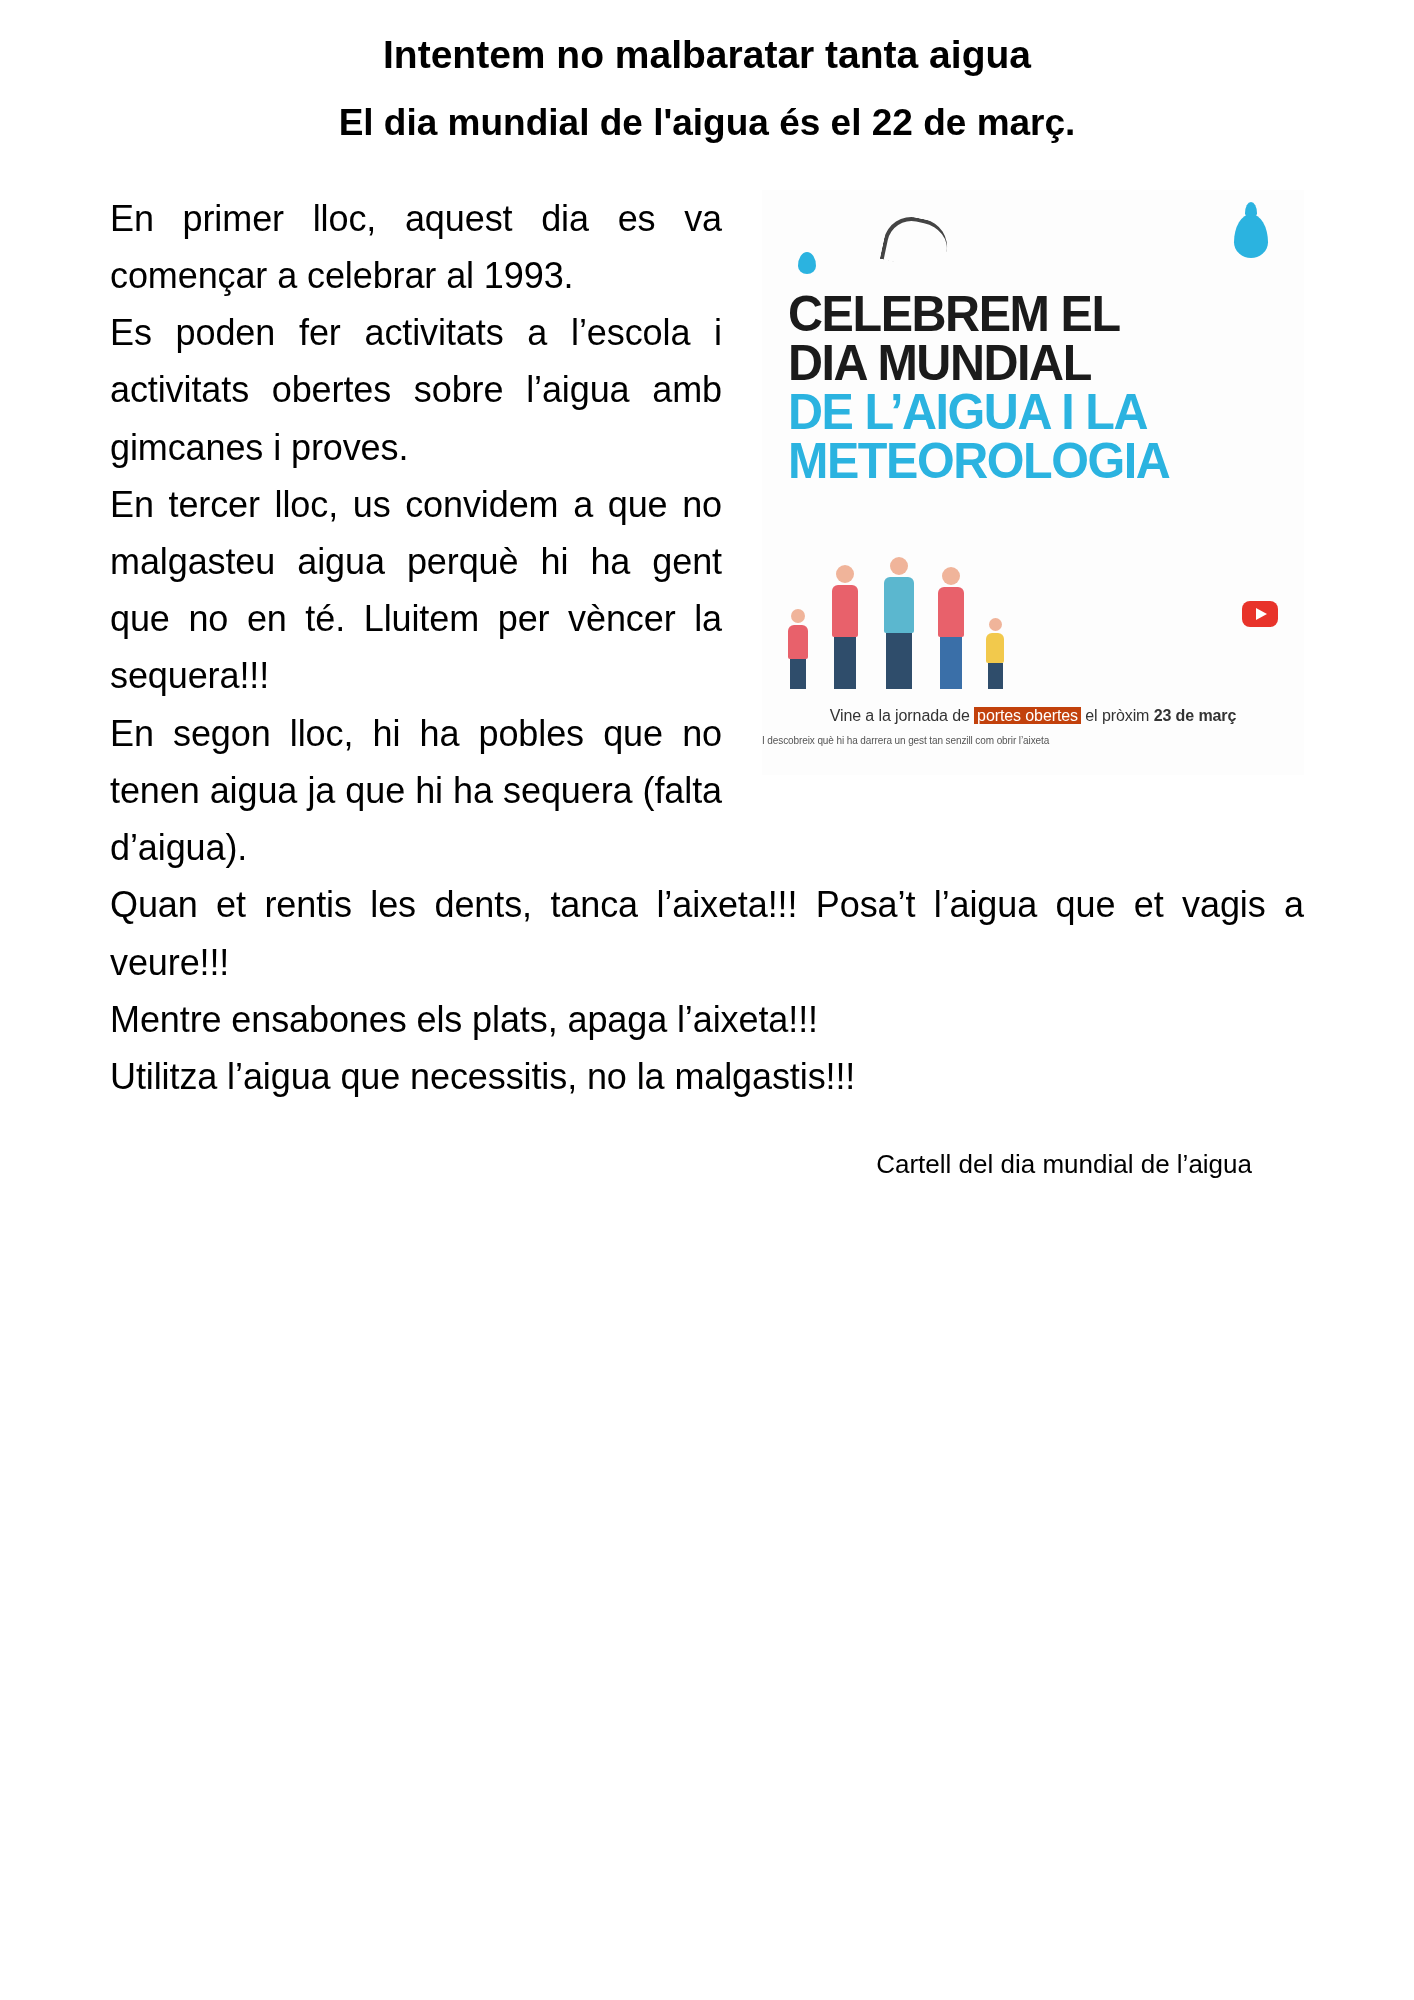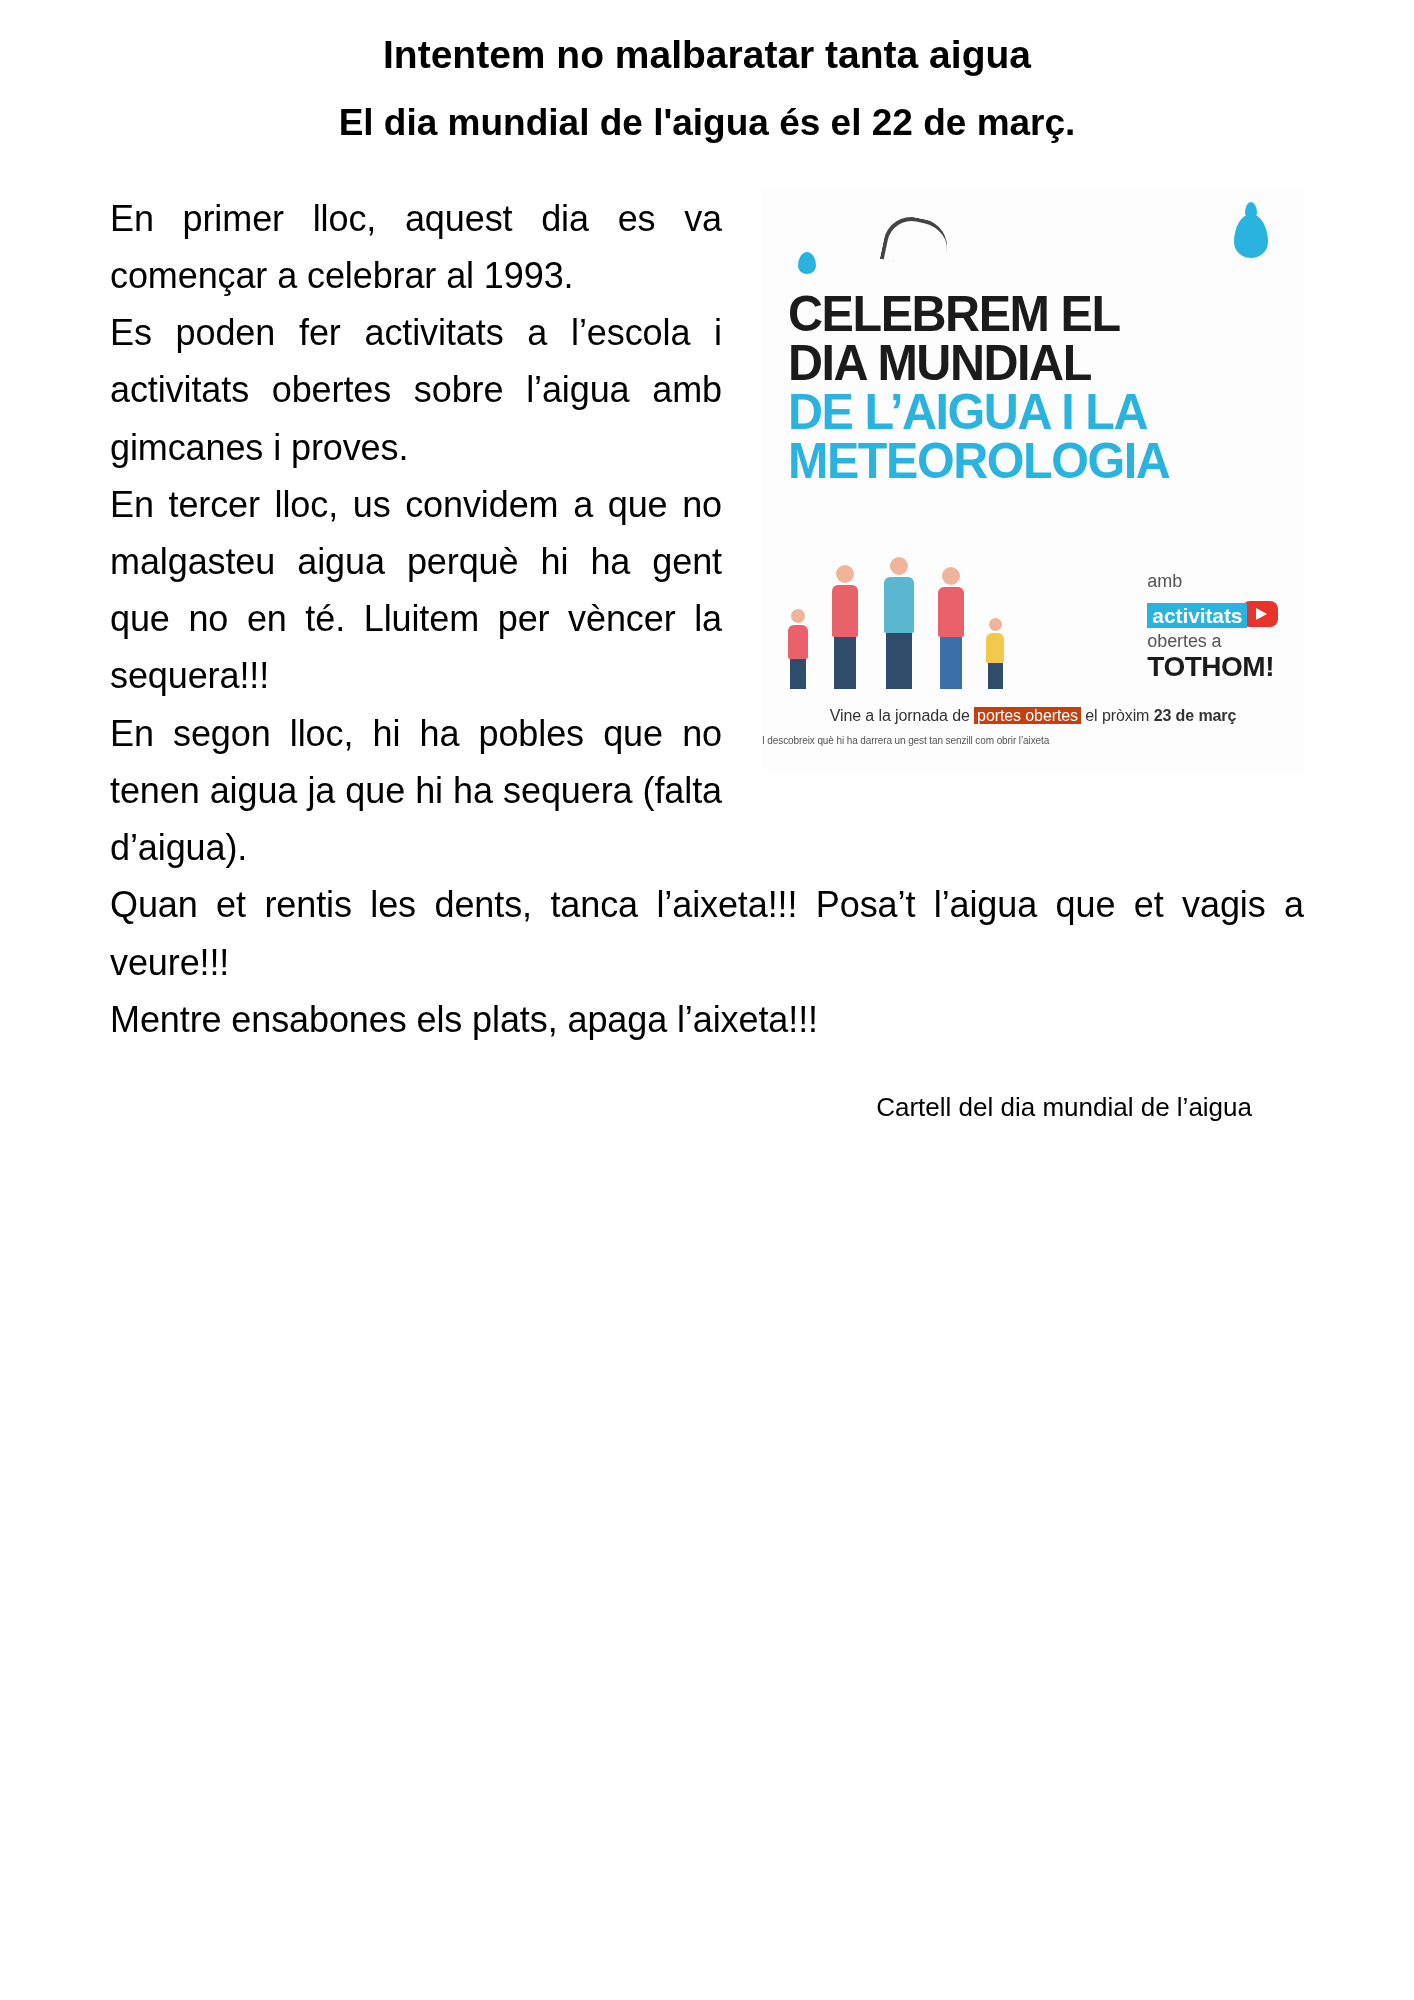--- a/index.html
+++ b/index.html
@@ -298,12 +298,6 @@
 
           <div class="yt"></div>
 
-          <div class="amb-block">
-            <div class="amb-small">amb</div>
-            <div><span class="amb-hl">activitats</span></div>
-            <div class="amb-small">obertes a</div>
-            <div class="amb-tothom">TOTHOM!</div>
-          </div>
 
           <div class="poster-foot1">
             <span>Vine a la jornada de </span><span class="hl-blue">portes obertes</span><span> el pròxim </span><b>23 de març</b>

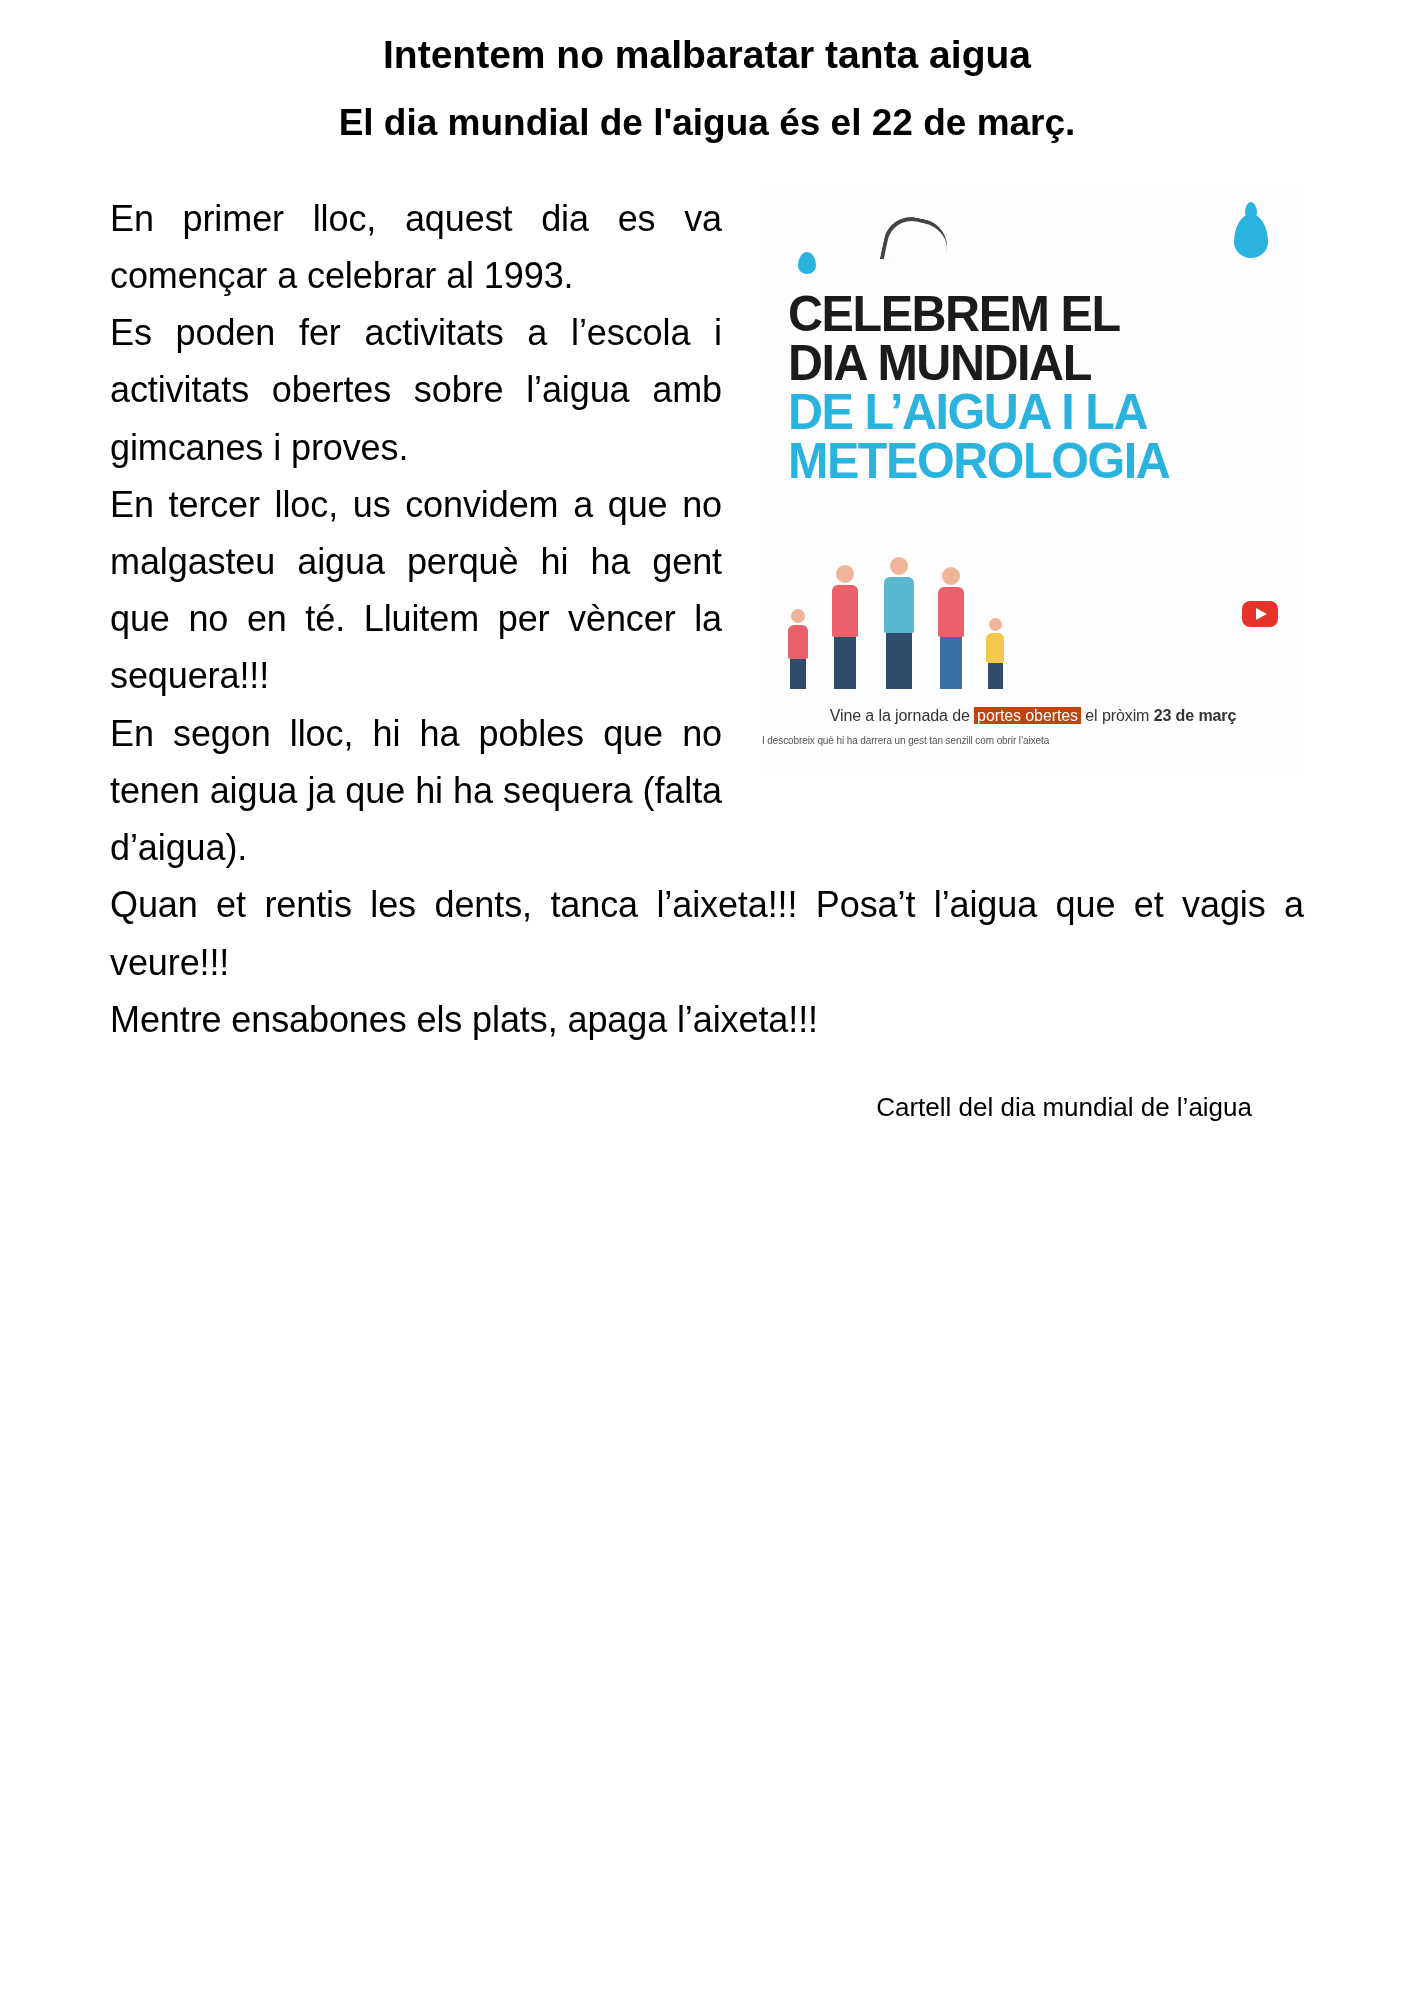--- a/index.html
+++ b/index.html
@@ -313,6 +313,7 @@
     <p>En segon lloc, hi ha pobles que no tenen aigua ja que hi ha sequera (falta d’aigua).</p>
     <p>Quan et rentis les dents, tanca l’aixeta!!! Posa’t l’aigua que et vagis a veure!!!</p>
     <p>Mentre ensabones els plats, apaga l’aixeta!!!</p>
+    <p>Utilitza l’aigua que necessitis, no la malgastis!!!</p>
   </div>
 
   <div class="caption">Cartell del dia mundial de l’aigua</div>

